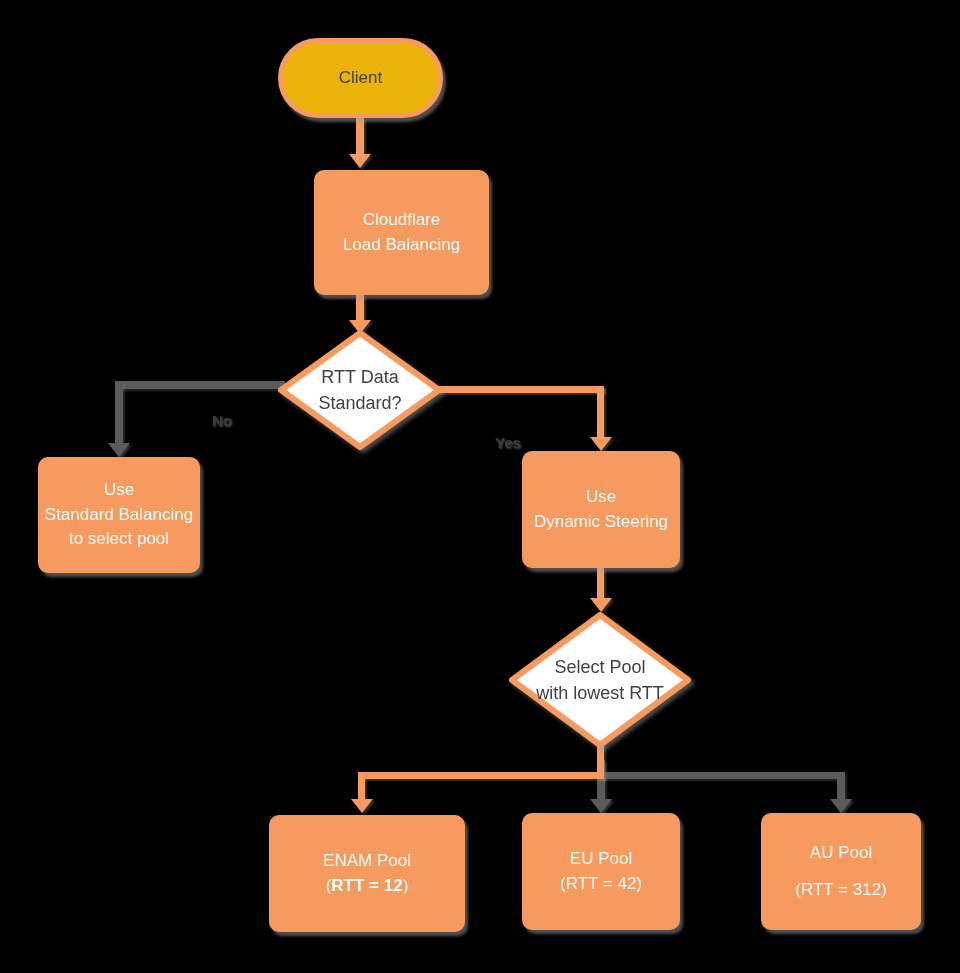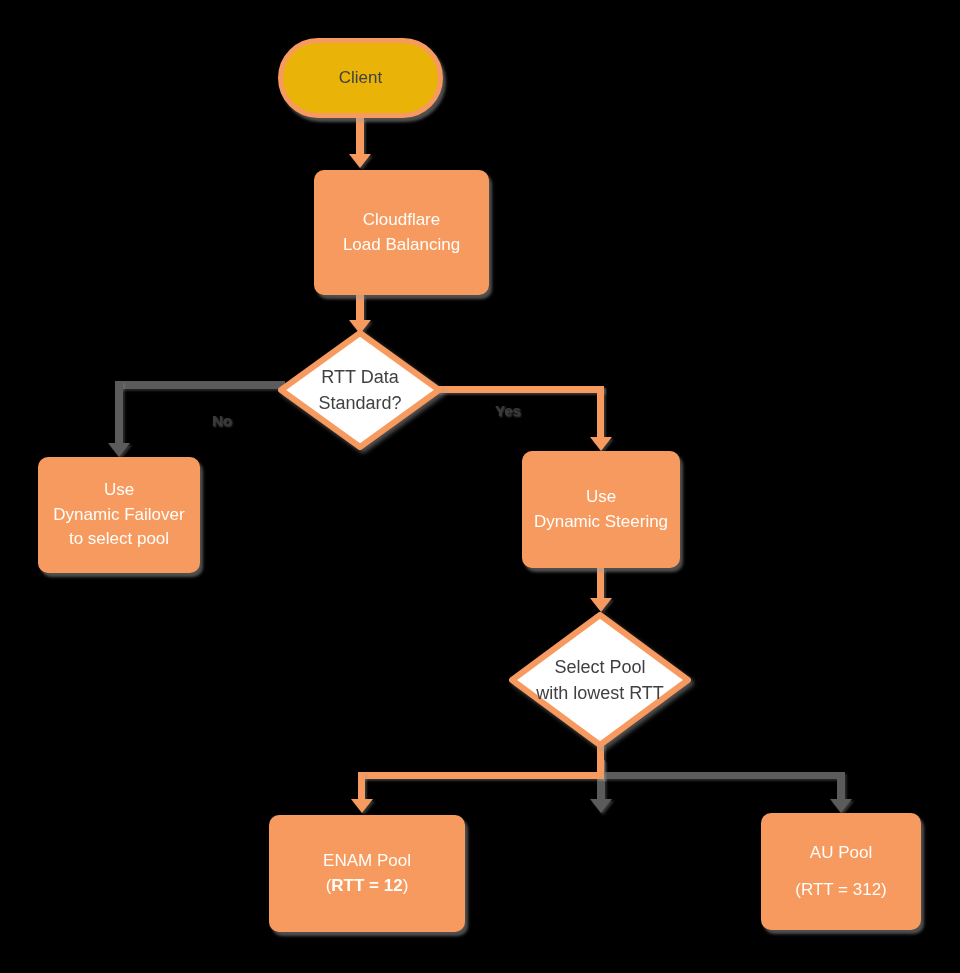--- a/index.html
+++ b/index.html
@@ -79,7 +79,7 @@
   <div class="line orange" style="left:437px;top:386px;width:167px;height:7px;"></div>
   <div class="line orange" style="left:597px;top:386px;width:7px;height:53px;"></div>
   <div class="arr orange" style="left:590px;top:437px;"></div>
-  <div class="edge-label" style="left:486px;top:362px;width:44px;">Yes</div>
+  <div class="edge-label" style="left:486px;top:394px;width:44px;">Yes</div>
 
   <div class="line orange" style="left:597px;top:568px;width:7px;height:32px;"></div>
   <div class="arr orange" style="left:590px;top:598px;"></div>

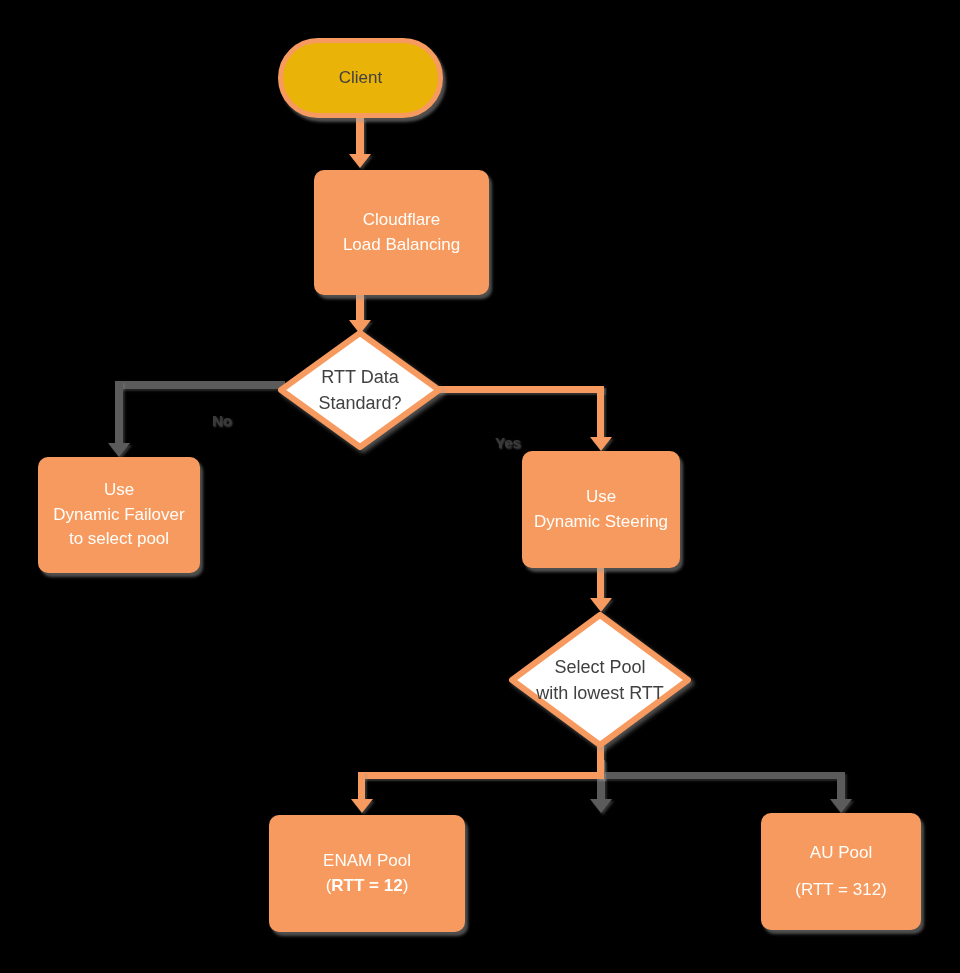--- a/index.html
+++ b/index.html
@@ -108,7 +108,7 @@
 
   <div class="obox" style="left:38px;top:457px;width:162px;height:116px;">
     <div>Use</div>
-    <div>Dynamic Failover</div>
+    <div>Standard Balancing</div>
     <div>to select pool</div>
   </div>
 

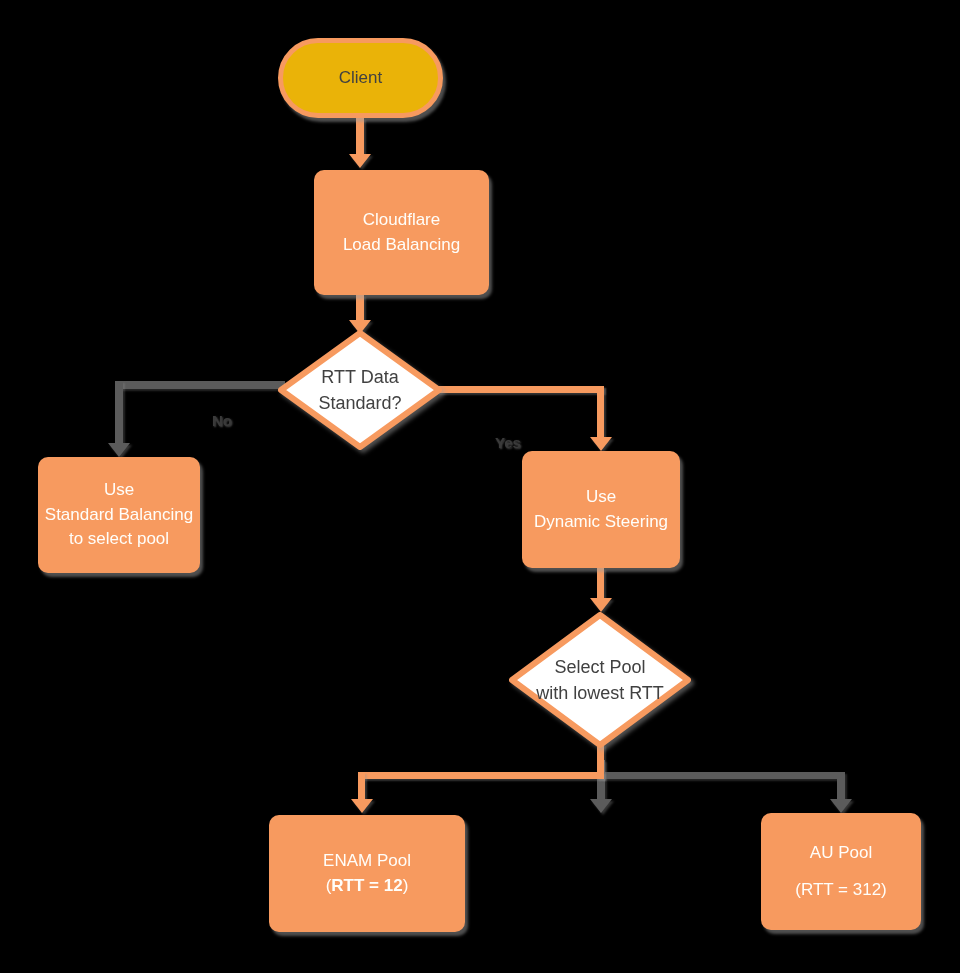--- a/index.html
+++ b/index.html
@@ -132,6 +132,10 @@
     </div>
   </div>
 
+  <div class="obox" style="left:522px;top:813px;width:158px;height:117px;">
+    <div>EU Pool</div>
+    <div>(RTT = 42)</div>
+  </div>
 
   <div class="obox" style="left:761px;top:813px;width:160px;height:117px;gap:12px;">
     <div>AU Pool</div>

